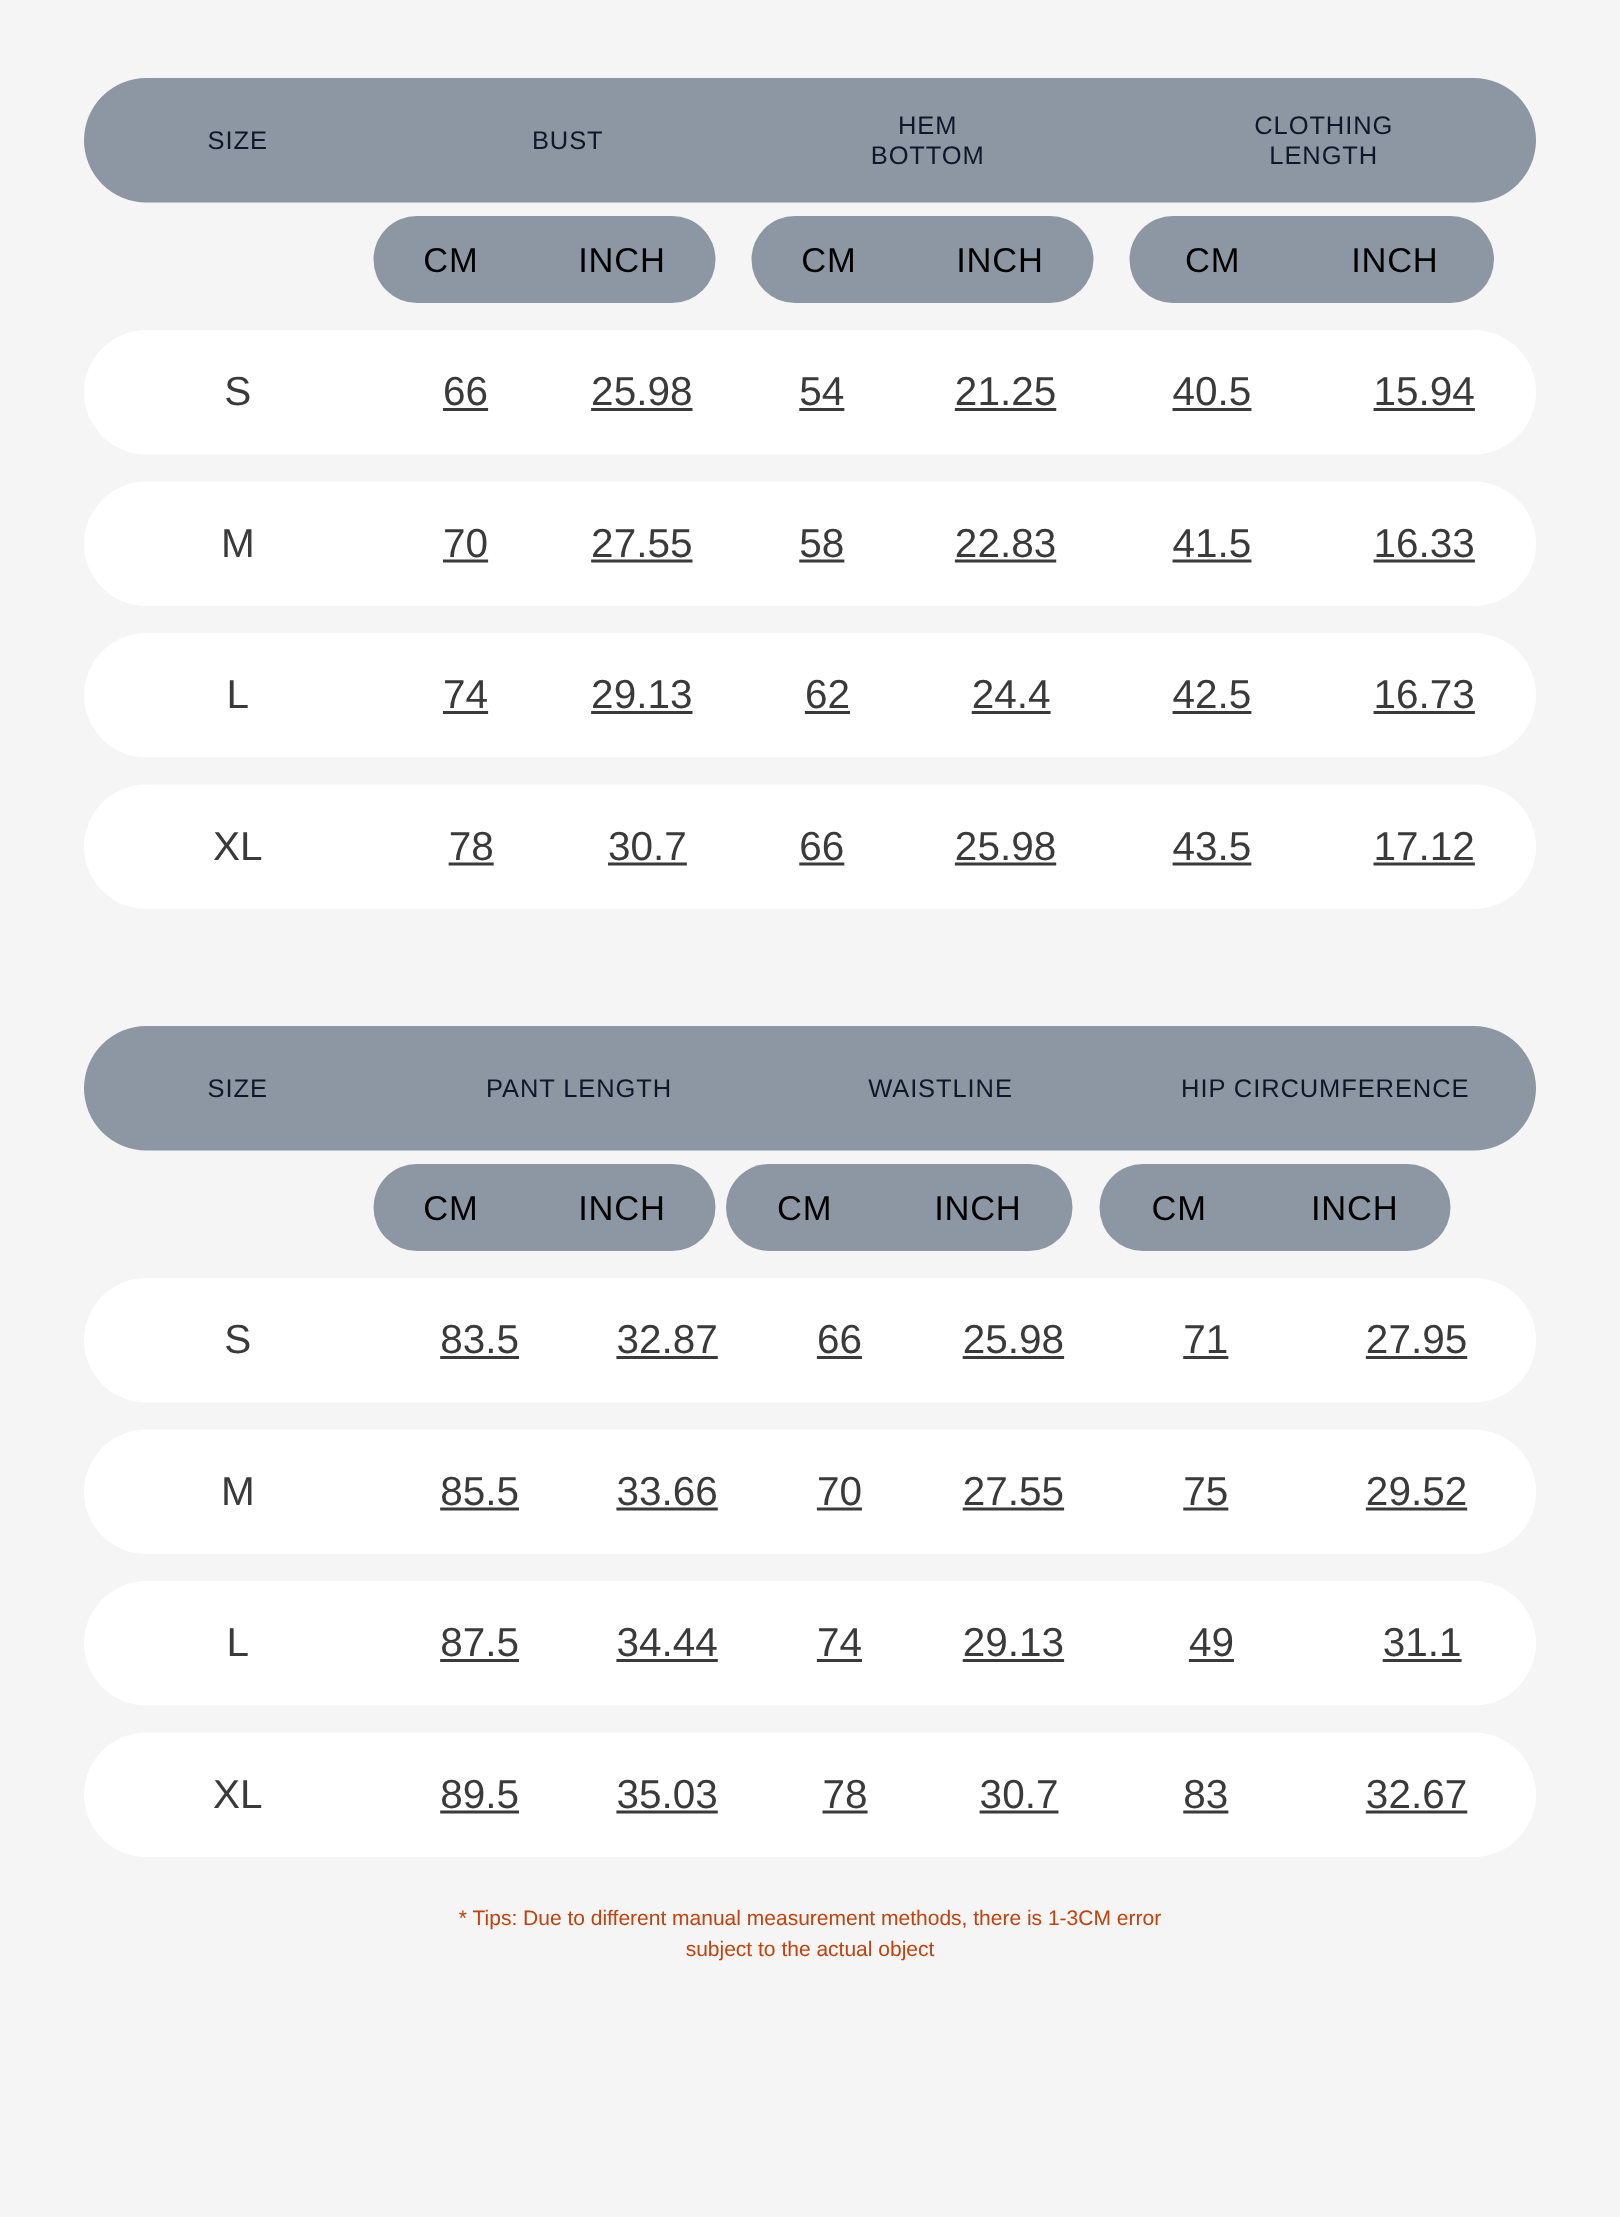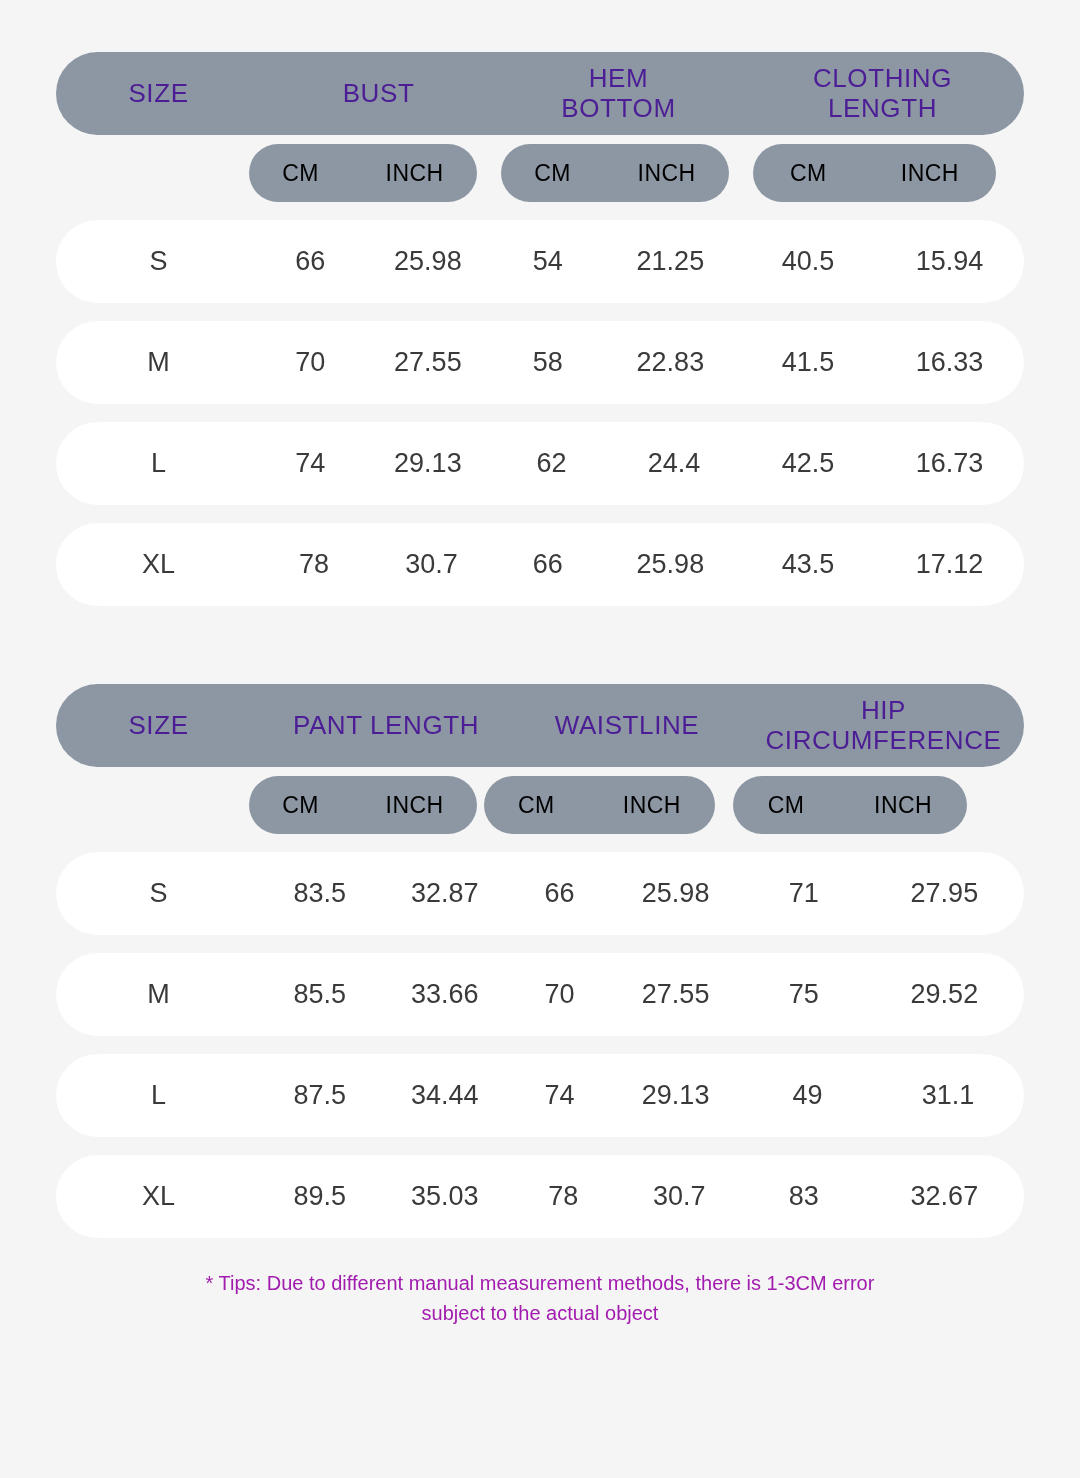--- a/index.html
+++ b/index.html
@@ -28,8 +28,8 @@
     height: 83px;
     display: flex;
     align-items: center;
-    color: #4c1d95;
-    font-size: 26px;
+    color: #0f172a;
+    font-size: 17px;
     letter-spacing: 0.6px;
   }
   .head-cell {

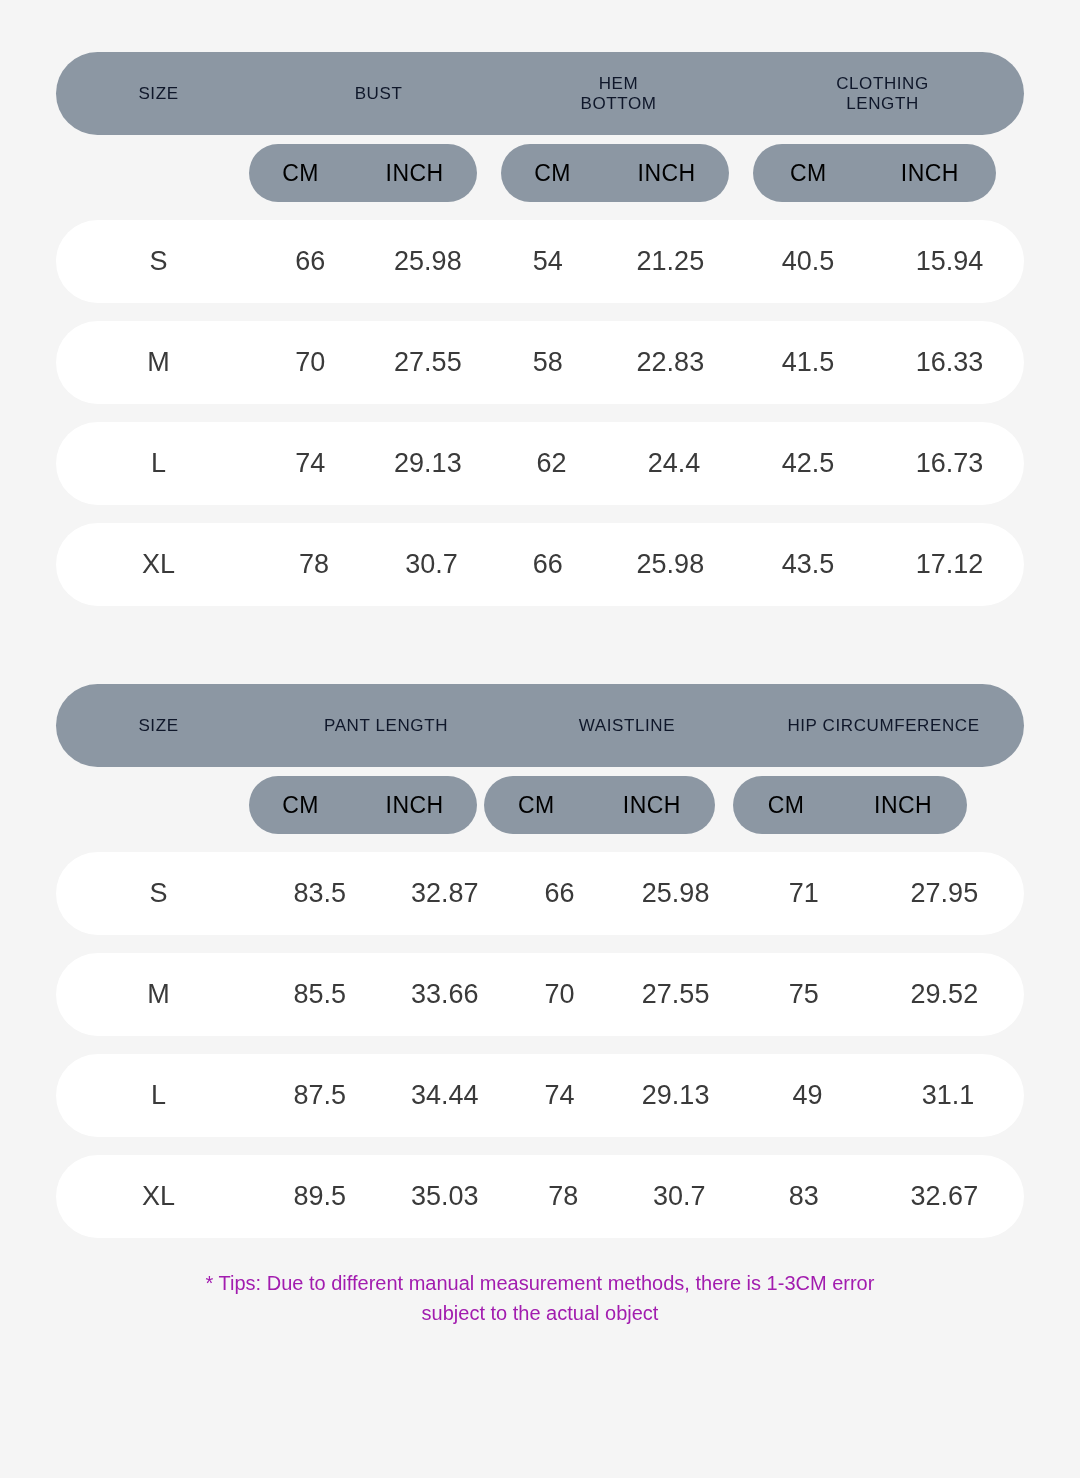--- a/index.html
+++ b/index.html
@@ -73,7 +73,7 @@
     align-items: center;
     justify-content: space-around;
   }
-  .sub-cell span { padding: 0 4px; }
+  .sub-cell span { padding: 0 4px; text-decoration: underline; }
 
   
   .t1-c0 { width: 205px; }

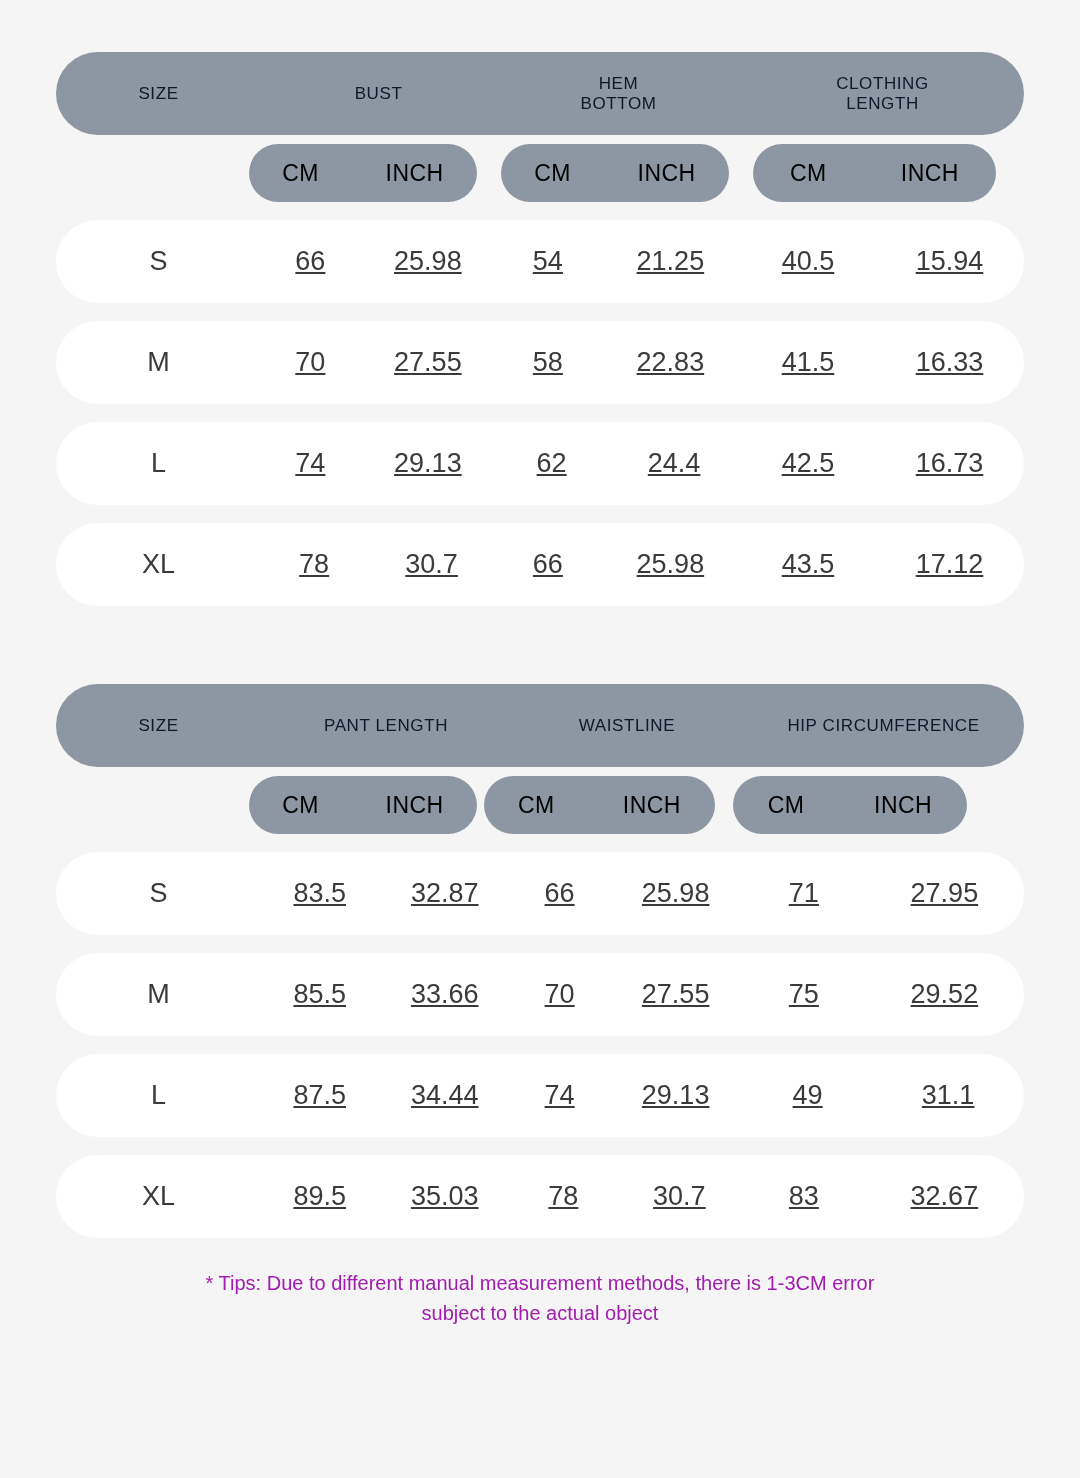--- a/index.html
+++ b/index.html
@@ -107,8 +107,8 @@
     margin: 30px auto 0;
     width: 900px;
     text-align: center;
-    color: #a21caf;
-    font-size: 20px;
+    color: #c2410c;
+    font-size: 14px;
     line-height: 1.5;
   }
   .top-space { height: 52px; }

